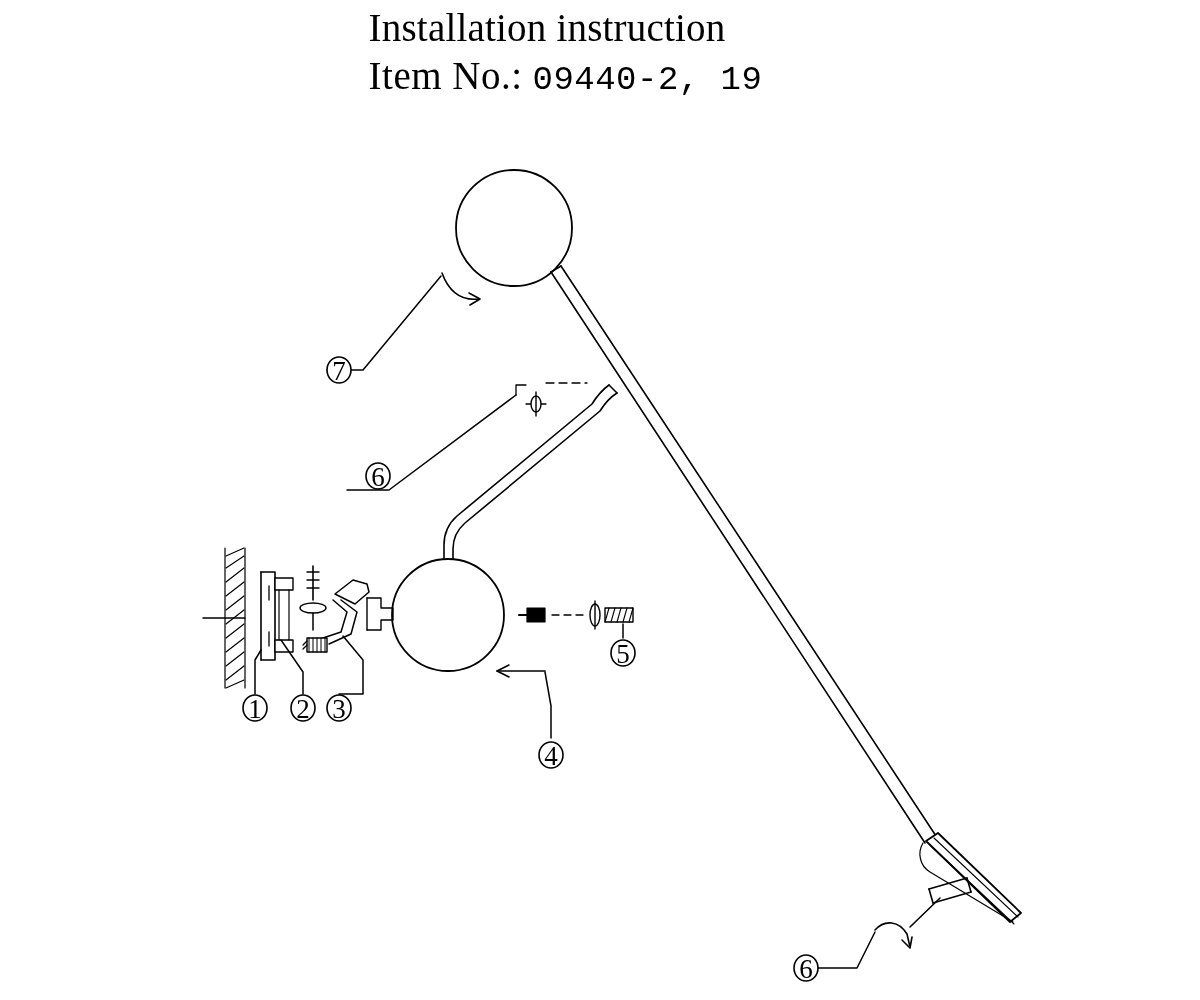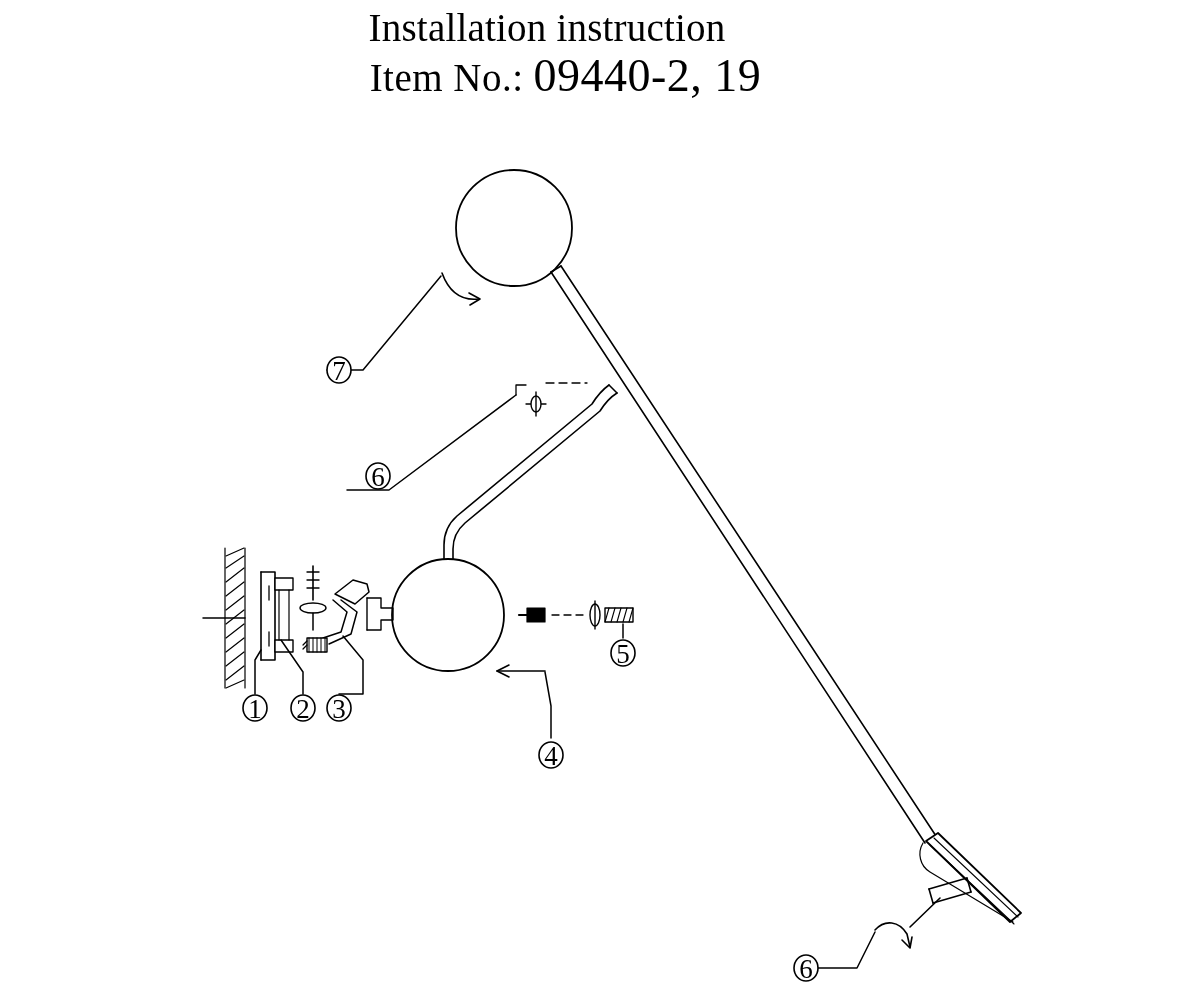--- a/index.html
+++ b/index.html
@@ -48,8 +48,8 @@
     margin-left: 37px;
   }
   .title-line-2 .item-no {
-    font-family: Liberation Serif, serif;
-    font-size: 46px;
+    font-family: Liberation Mono, monospace;
+    font-size: 34px;
     letter-spacing: 0.5px;
   }
   svg#drawing {

